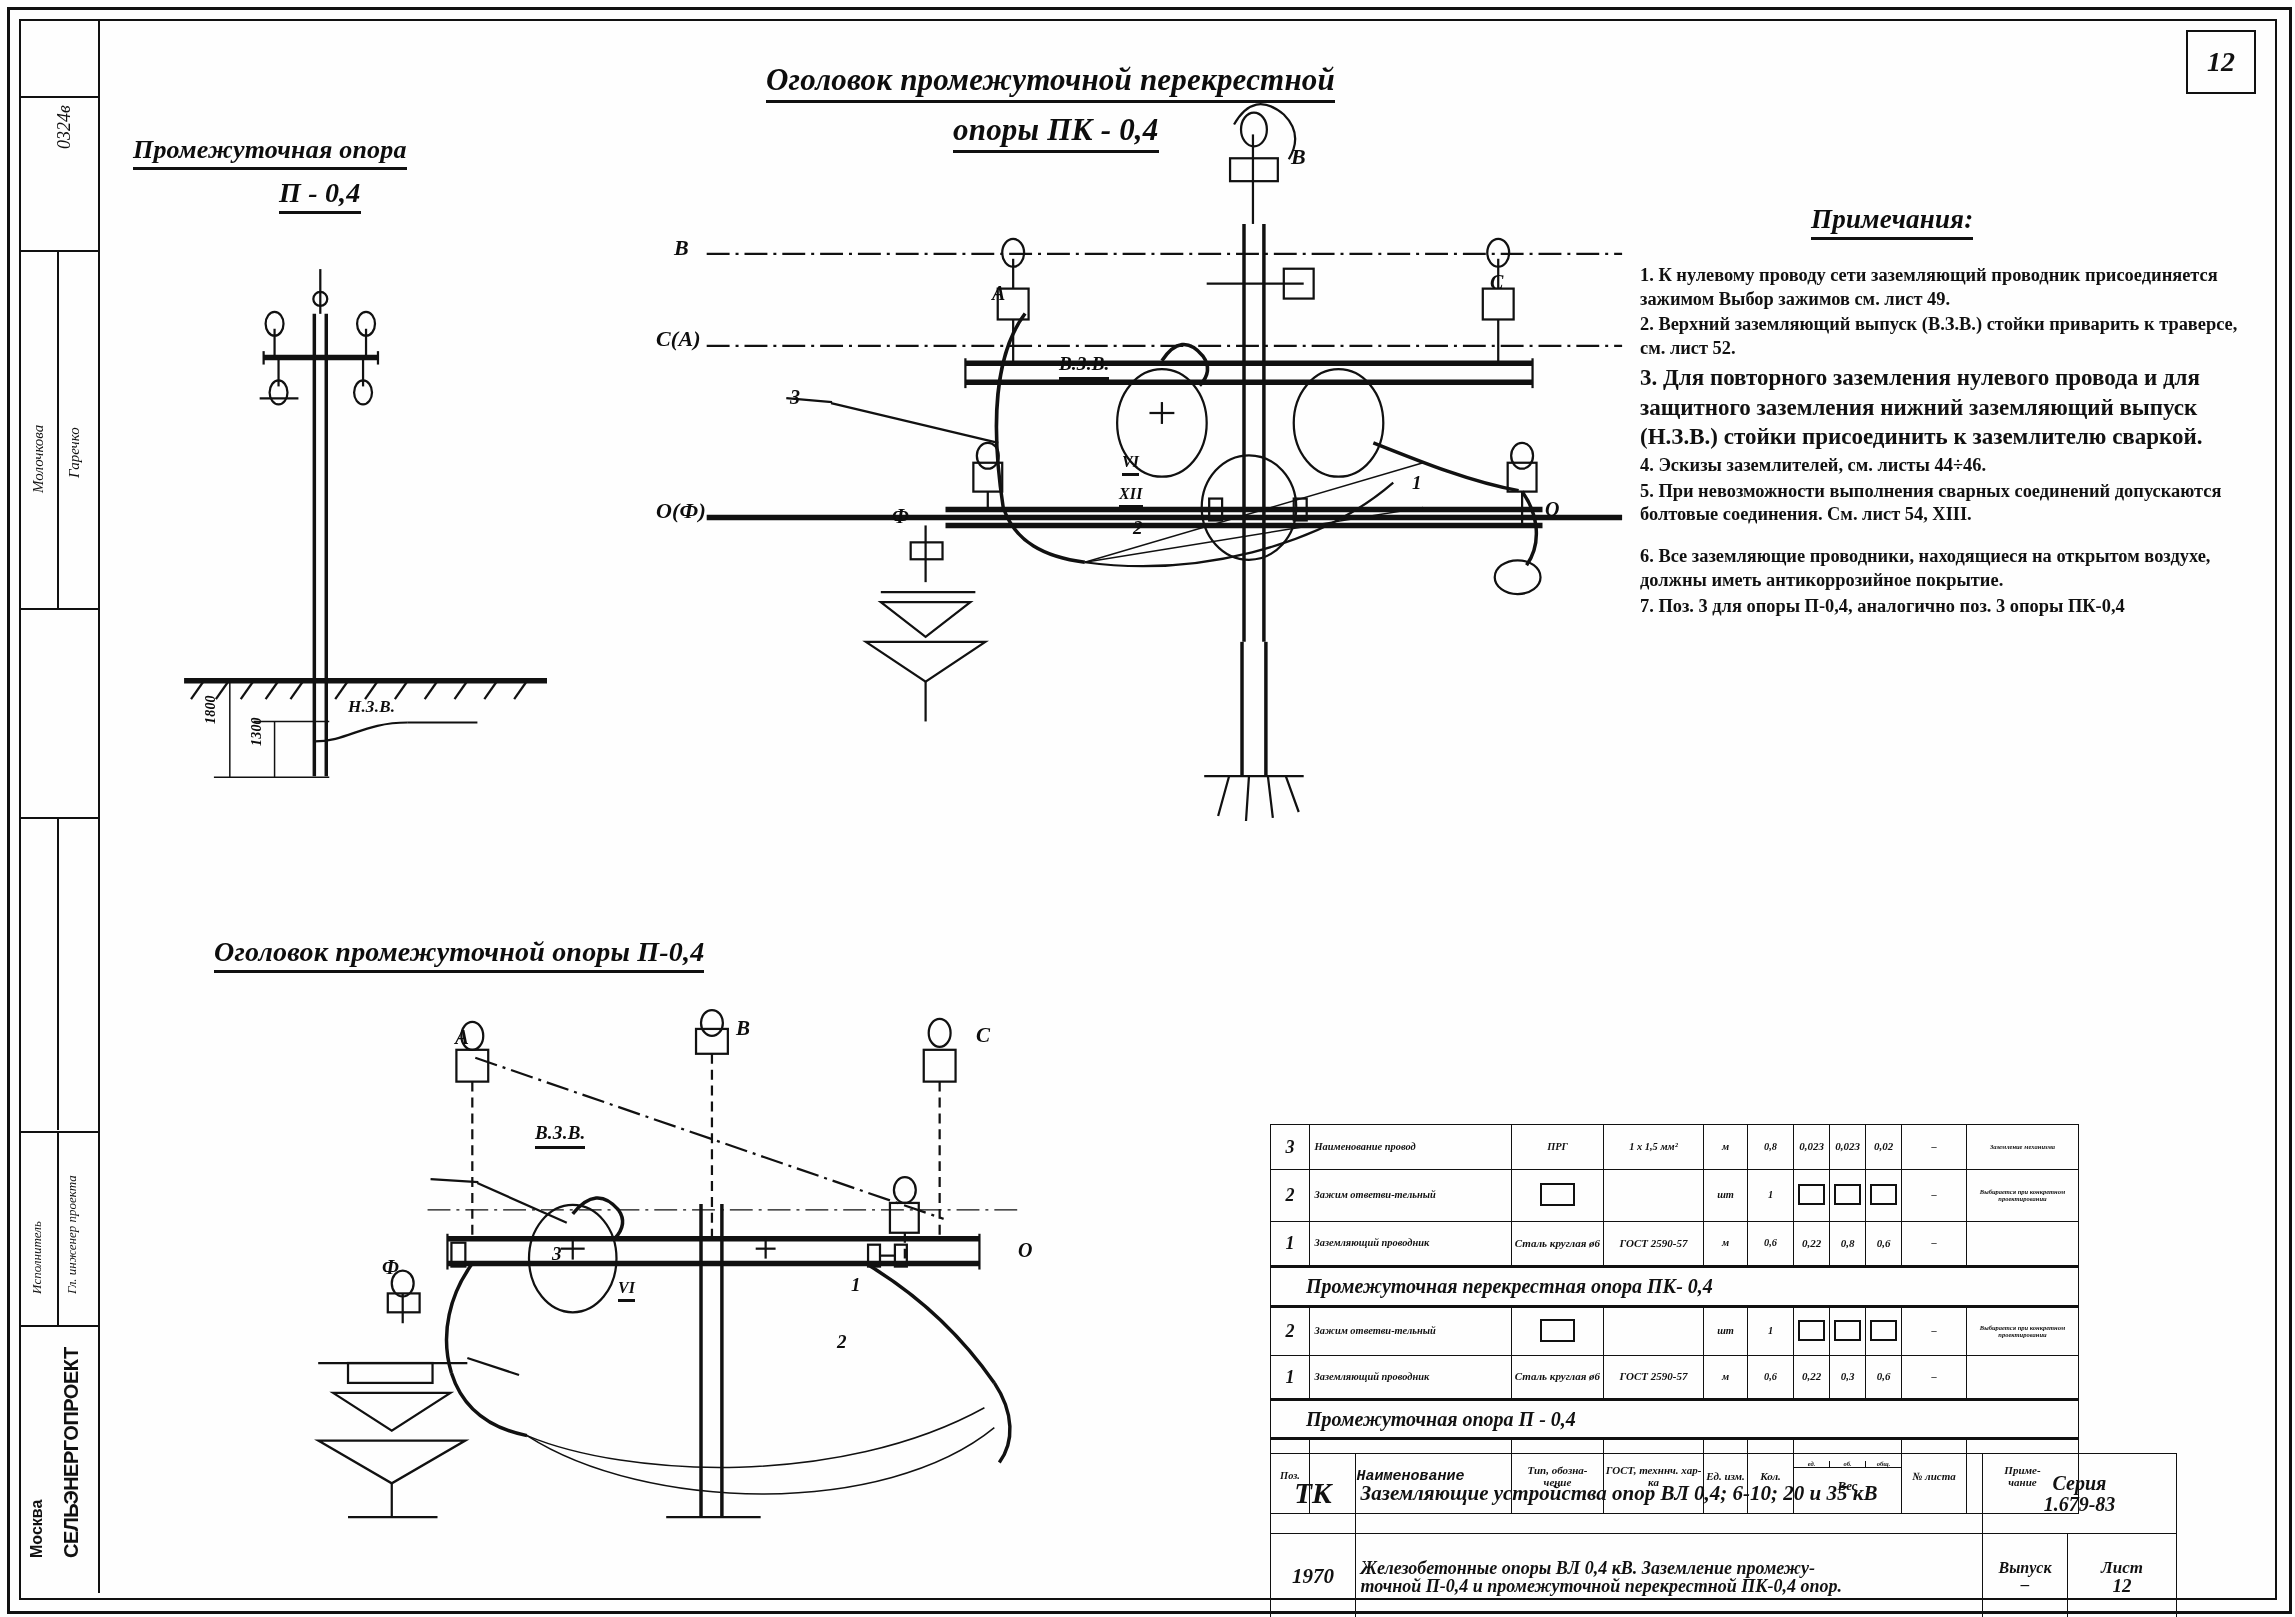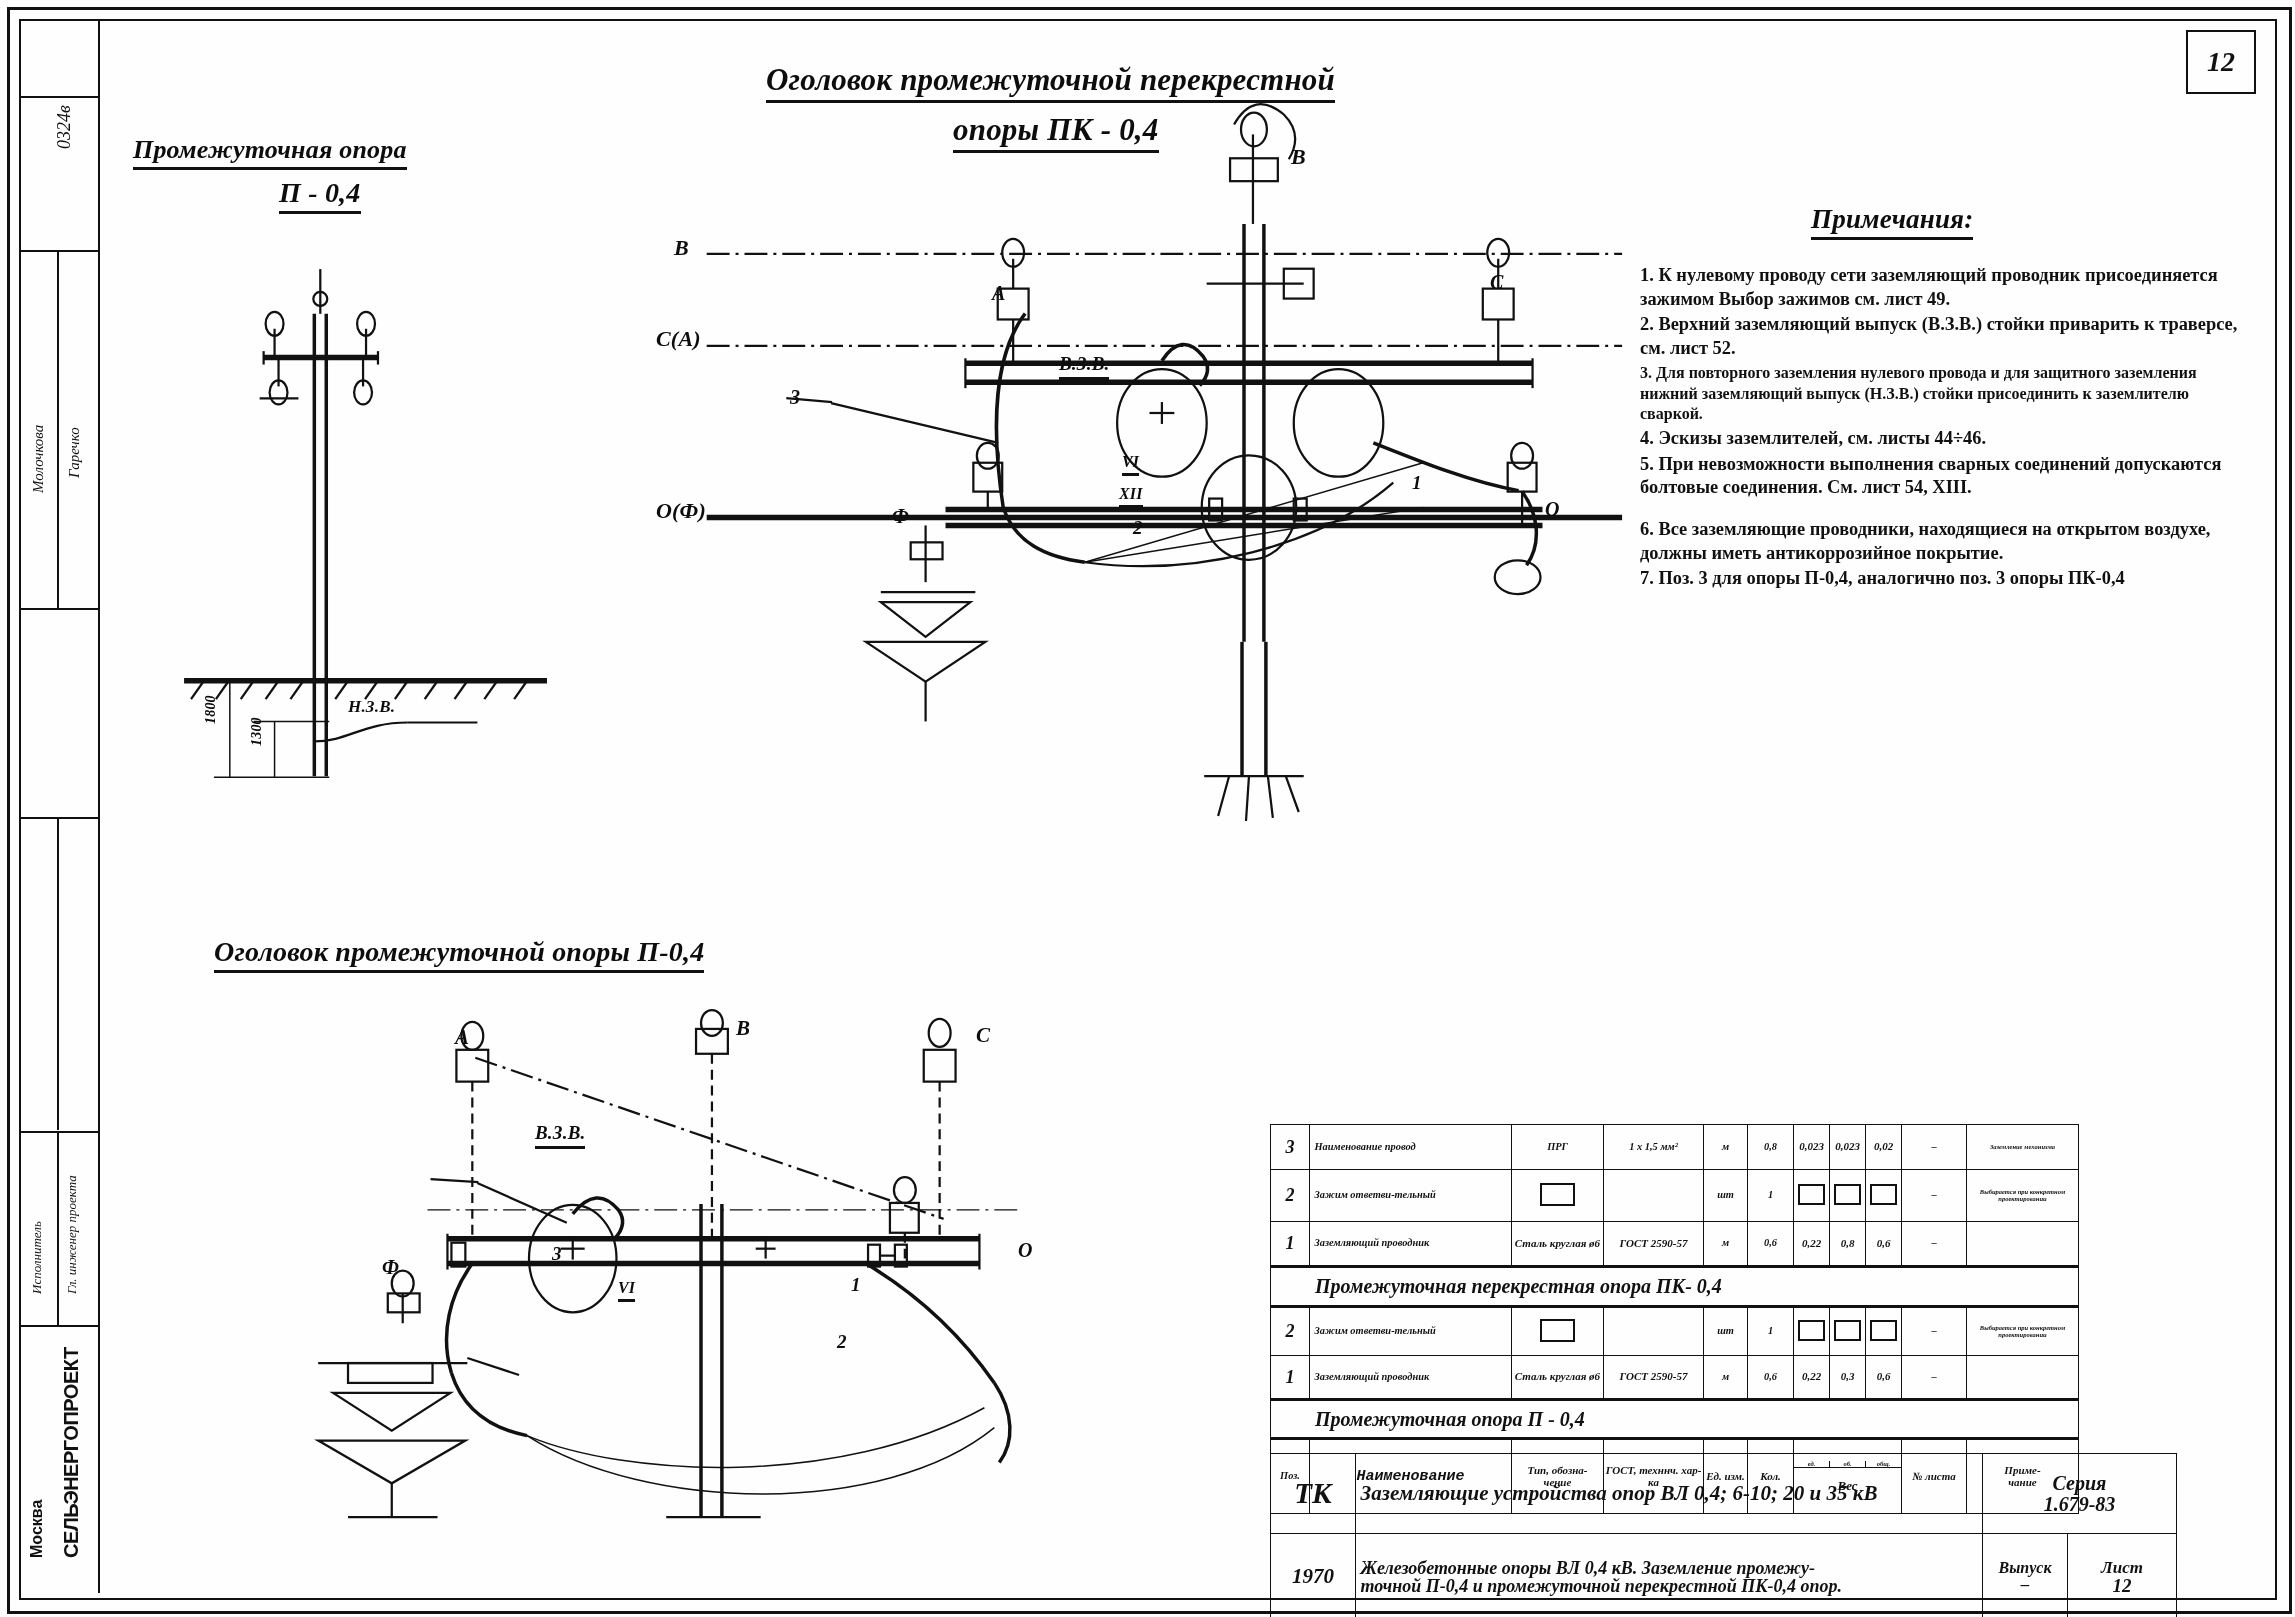--- a/index.html
+++ b/index.html
@@ -272,7 +272,7 @@
   <div class="abs" style="left:1640px;top:264px;width:612px;">
     <div class="note" style="font-size:18.4px;line-height:1.29;margin-bottom:2px;">1. К нулевому проводу сети заземляющий проводник присоединяется зажимом Выбор зажимов см. лист 49.</div>
     <div class="note" style="font-size:18.4px;line-height:1.29;margin-bottom:2px;">2. Верхний заземляющий выпуск (В.З.В.) стойки приварить к траверсе, см. лист 52.</div>
-    <div class="note" style="font-size:16px;line-height:1.29;margin-bottom:2px;">3. Для повторного заземления нулевого провода и для защитного заземления нижний заземляющий выпуск (Н.З.В.) стойки присоединить к заземлителю сваркой.</div>
+    <div class="note" style="font-size:23px;line-height:1.29;margin-bottom:2px;">3. Для повторного заземления нулевого провода и для защитного заземления нижний заземляющий выпуск (Н.З.В.) стойки присоединить к заземлителю сваркой.</div>
     <div class="note" style="font-size:18.4px;line-height:1.29;margin-bottom:2px;">4. Эскизы заземлителей, см. листы 44÷46.</div>
     <div class="note" style="font-size:18.4px;line-height:1.29;margin-bottom:18px;">5. При невозможности выполнения сварных соединений допускаются болтовые соединения. См. лист 54, XIII.</div>
     <div class="note" style="font-size:18.4px;line-height:1.29;margin-bottom:2px;">6. Все заземляющие проводники, находящиеся на открытом воздухе, должны иметь антикоррозийное покрытие.</div>

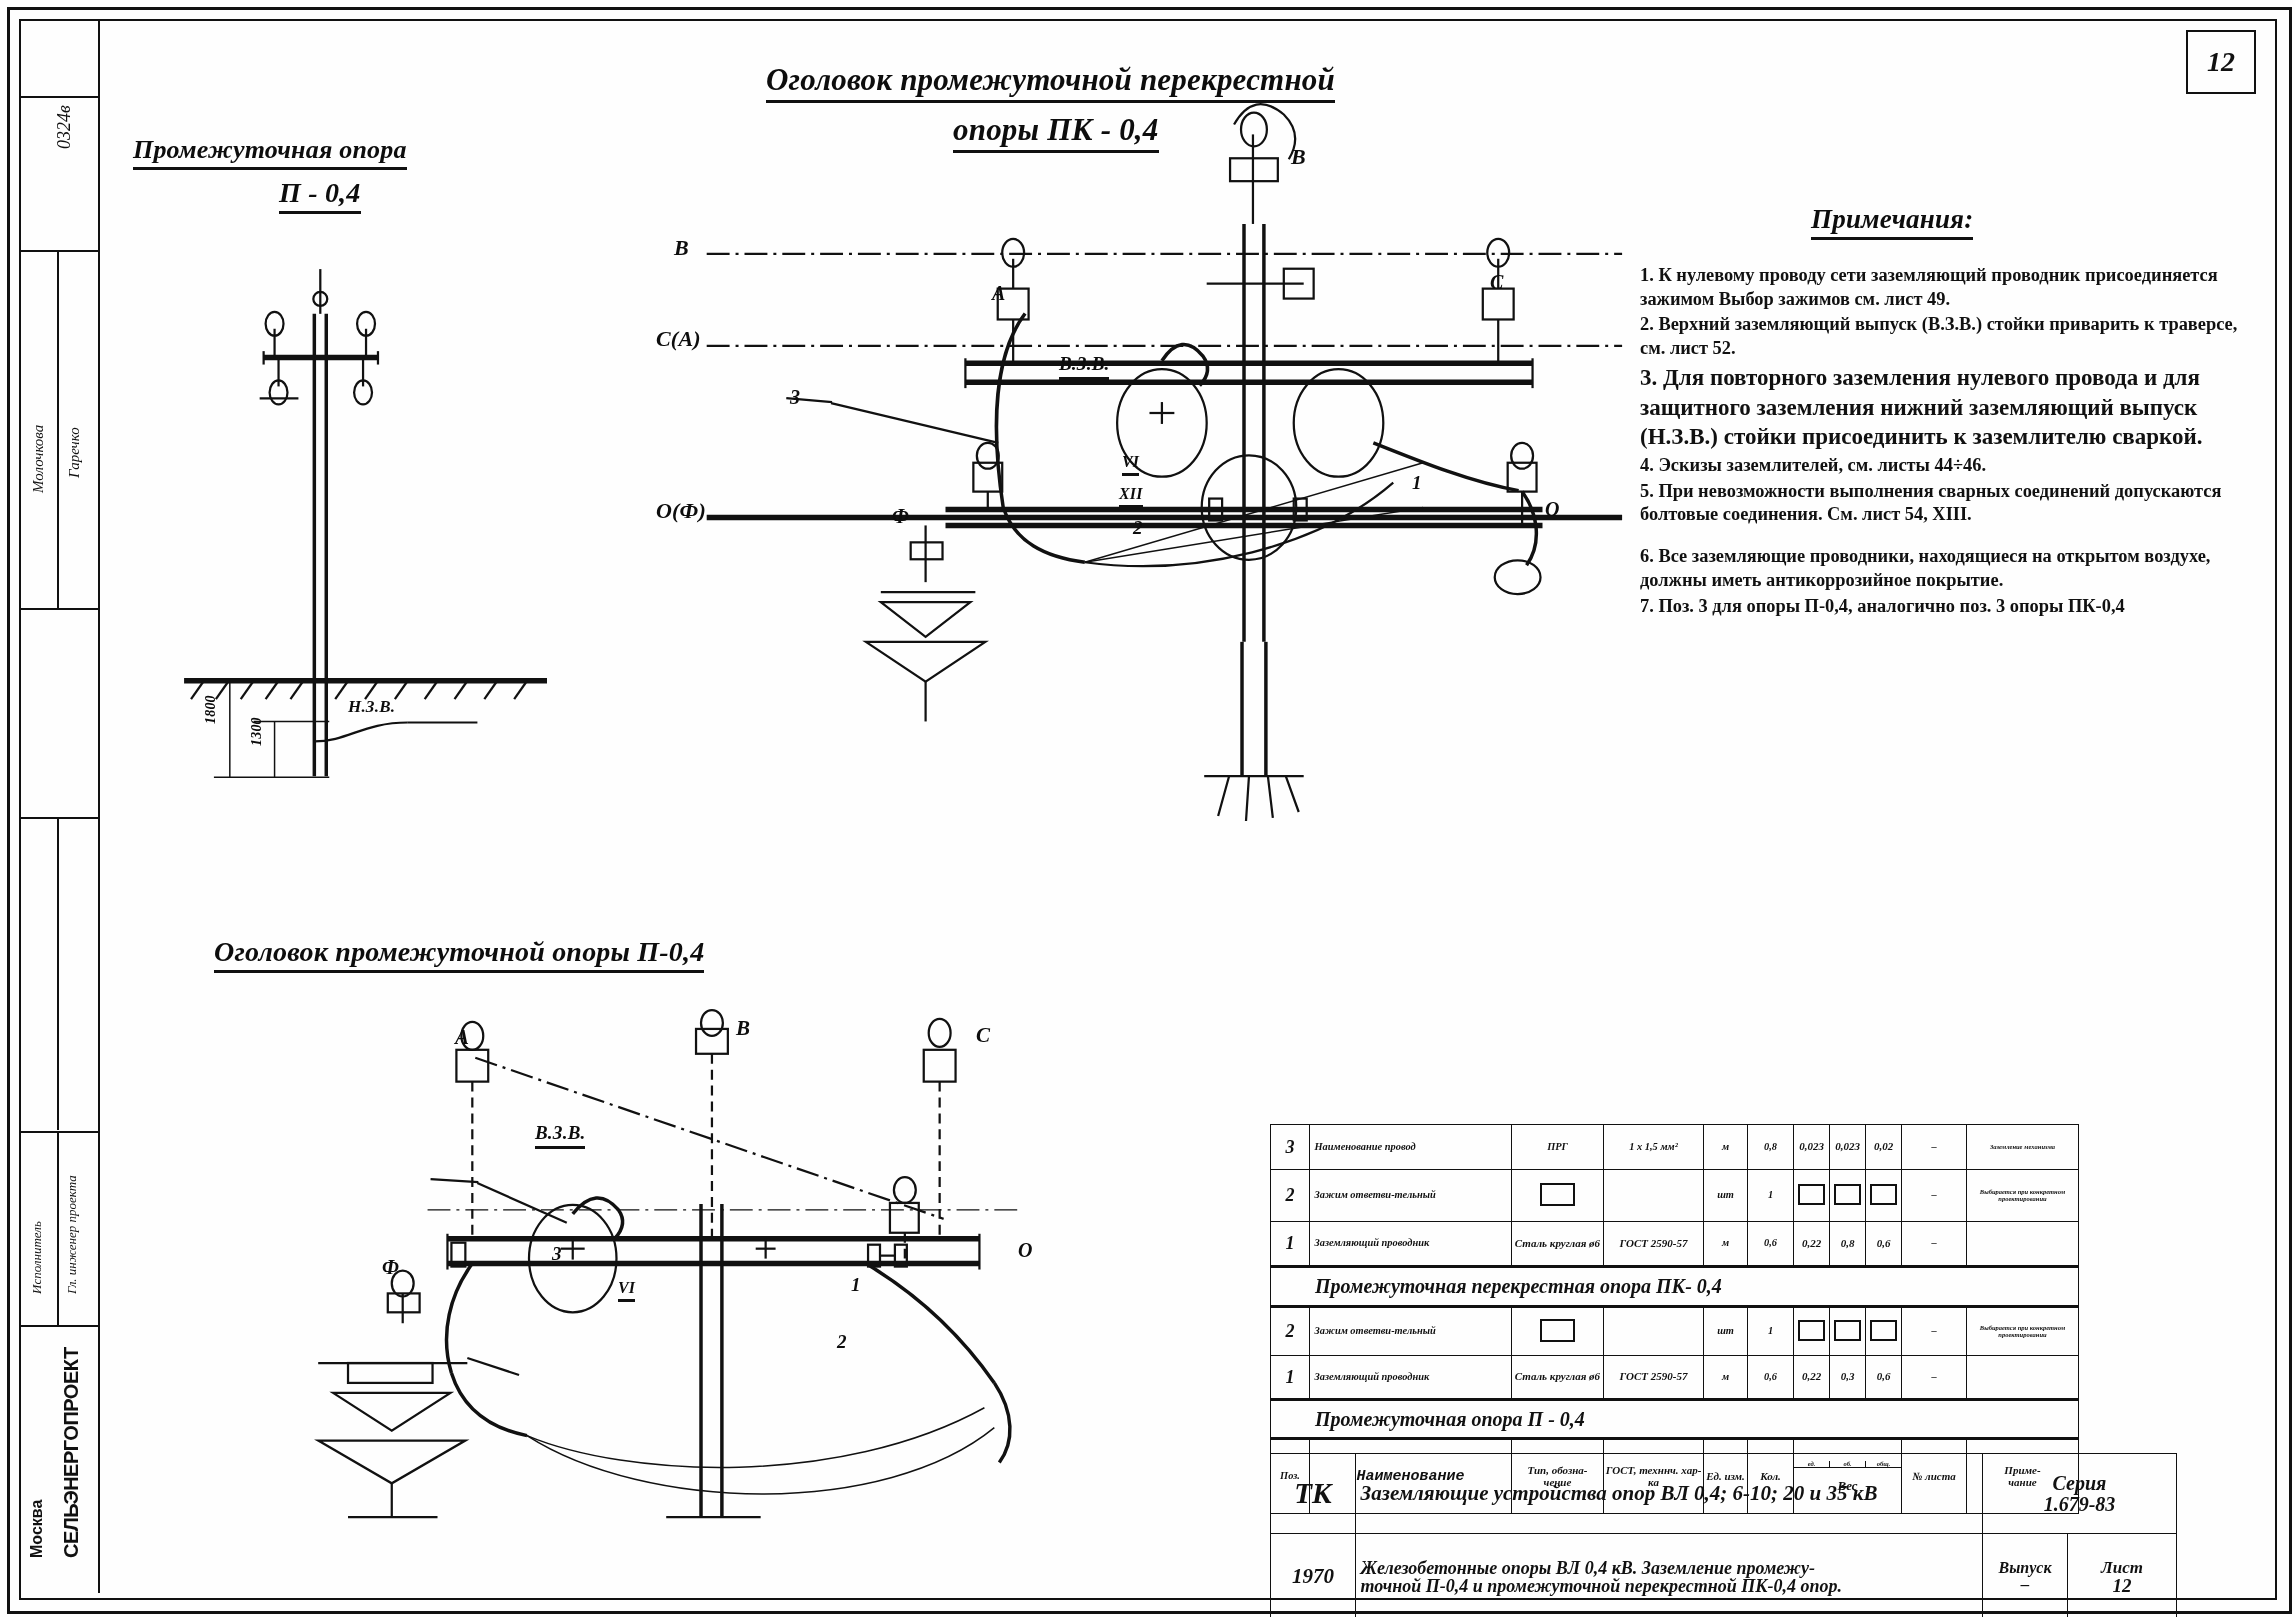--- a/index.html
+++ b/index.html
@@ -53,7 +53,7 @@
     padding:0.5px 1px;
   }
   .tbl td.lft{text-align:left;padding-left:4.5px;}
-  .tbl td.spanrow{font-size:20px;text-align:left;padding-left:44px;}
+  .tbl td.spanrow{font-size:20px;text-align:left;padding-left:35px;}
   .b-top td{border-top:3px solid #111;}
   .small{font-size:10.4px;}
   .xsmall{font-size:11px;}

